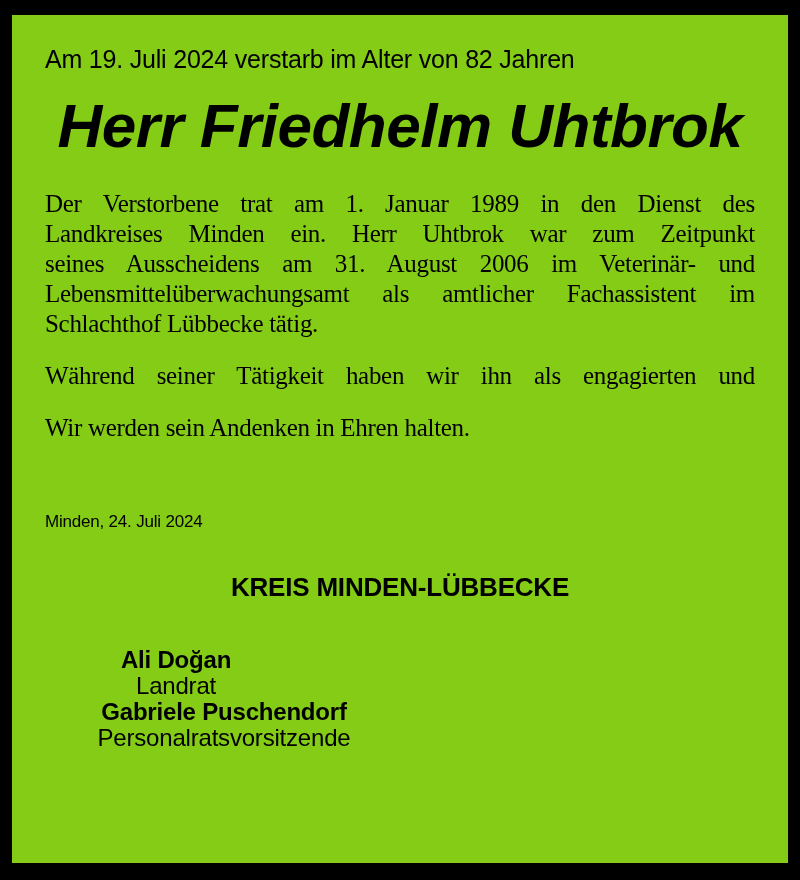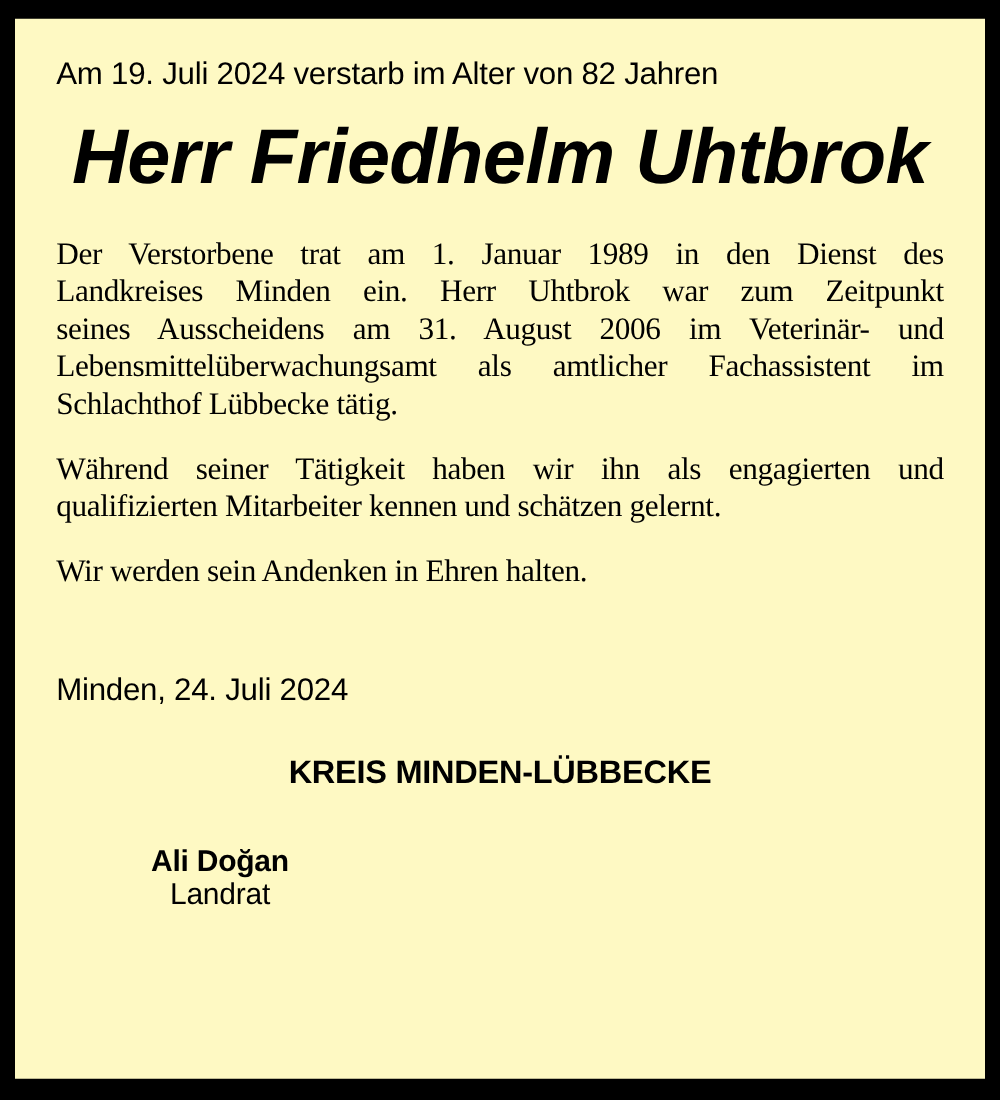--- a/index.html
+++ b/index.html
@@ -12,7 +12,7 @@
     width: 800px;
     height: 880px;
     box-sizing: border-box;
-    background: #fef9c3;
+    background: #84cc16;
     border-style: solid;
     border-color: #000000;
     border-width: 15px 12px 17px 12px;

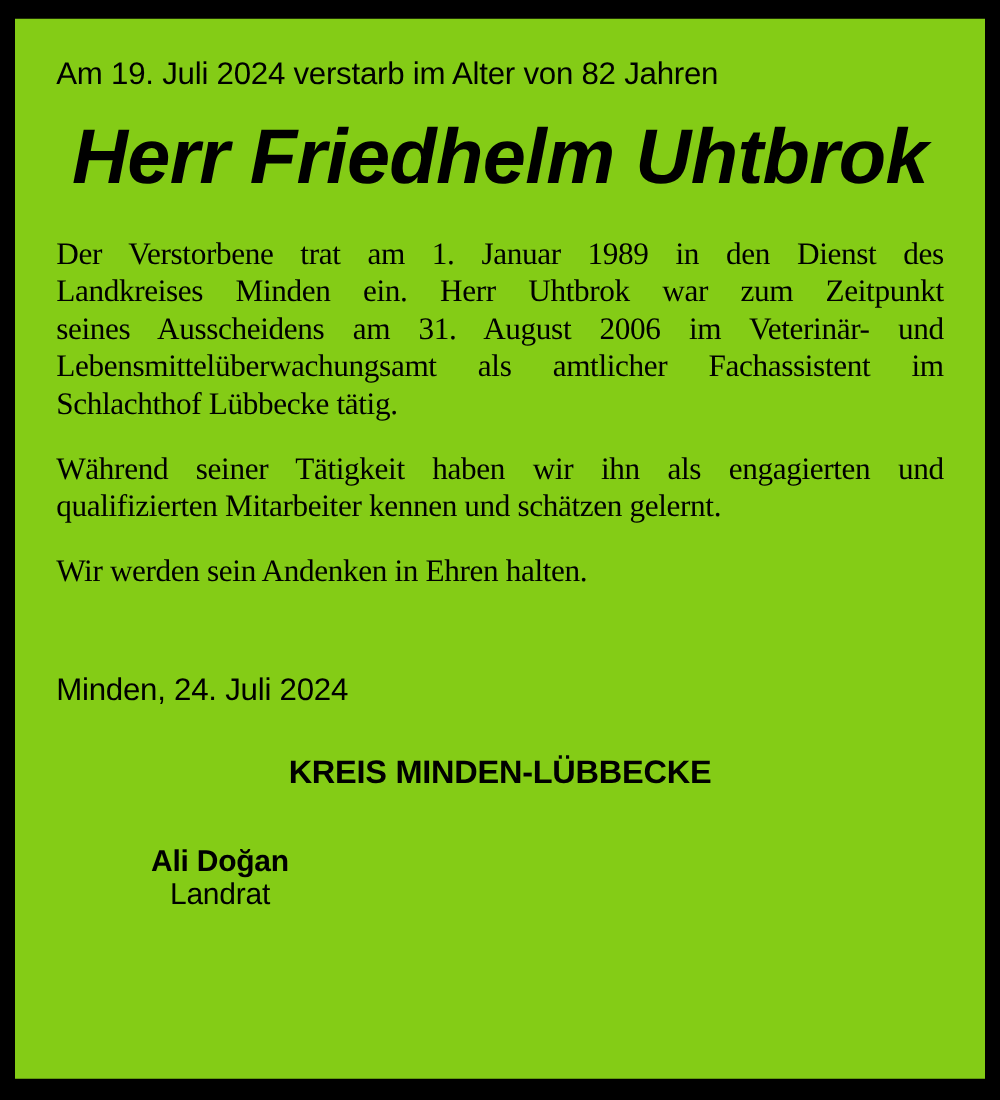--- a/index.html
+++ b/index.html
@@ -109,7 +109,6 @@
       </div>
       <div class="para">
         <div class="line just">Während seiner Tätigkeit haben wir ihn als engagierten und</div>
-        <div class="line">qualifizierten Mitarbeiter kennen und schätzen gelernt.</div>
       </div>
       <div class="para">
         <div class="line">Wir werden sein Andenken in Ehren halten.</div>

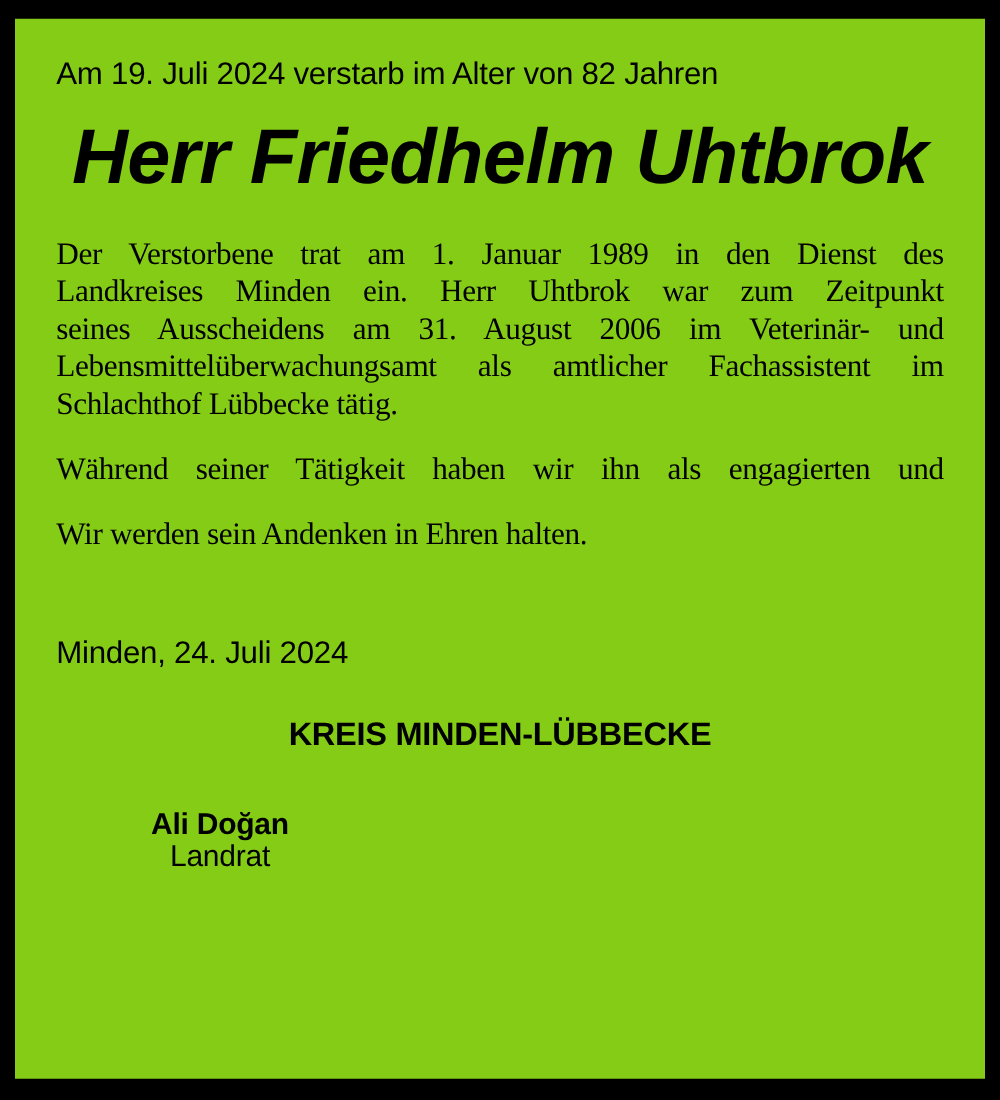--- a/index.html
+++ b/index.html
@@ -55,7 +55,7 @@
   }
   .dateline {
     margin-top: 64px;
-    font-size: 25px;
+    font-size: 17px;
     line-height: 30px;
     letter-spacing: -0.2px;
   }

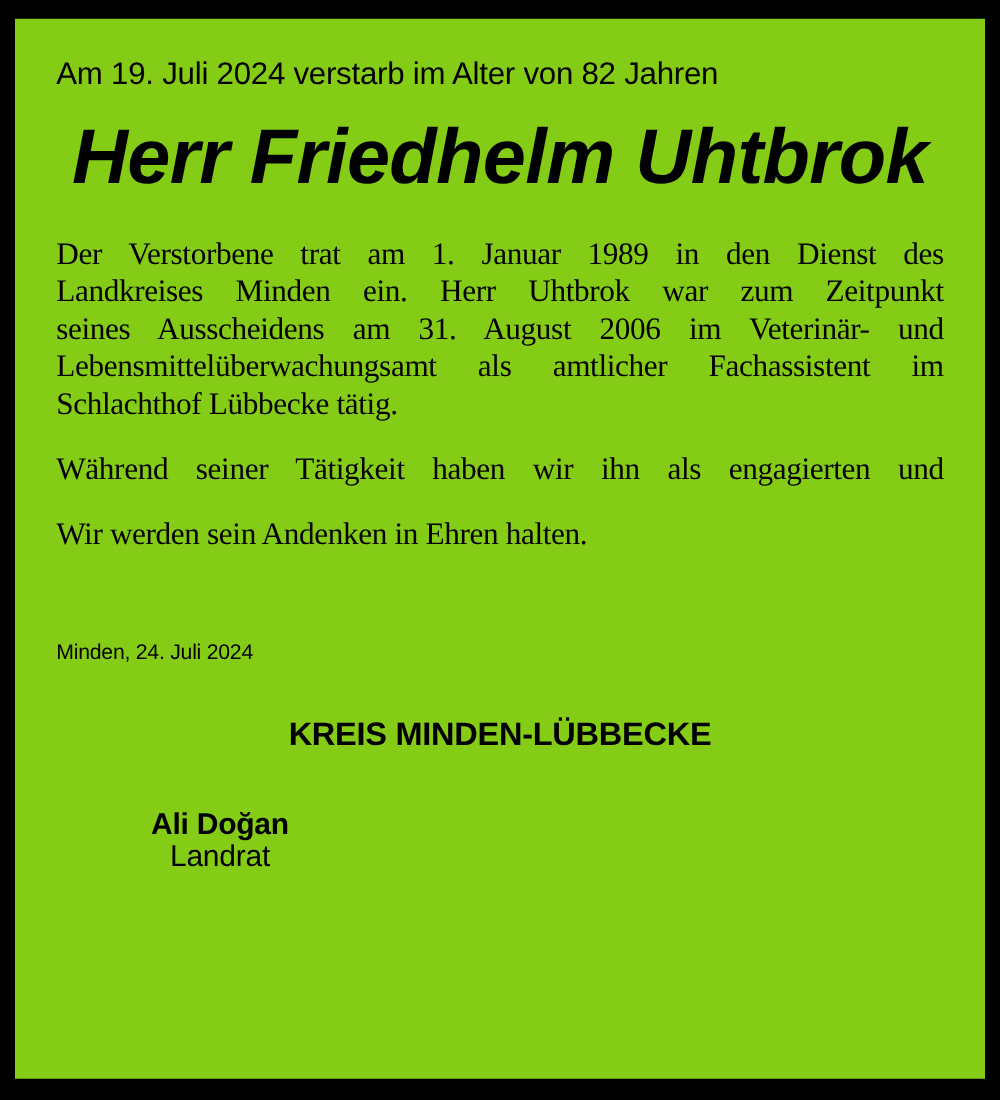--- a/index.html
+++ b/index.html
@@ -124,6 +124,10 @@
         <div class="sig-name">Ali Doğan</div>
         <div class="sig-title">Landrat</div>
       </div>
+      <div class="sig sig-1">
+        <div class="sig-name">Gabriele Puschendorf</div>
+        <div class="sig-title">Personalratsvorsitzende</div>
+      </div>
     </div>
 </div>
 

